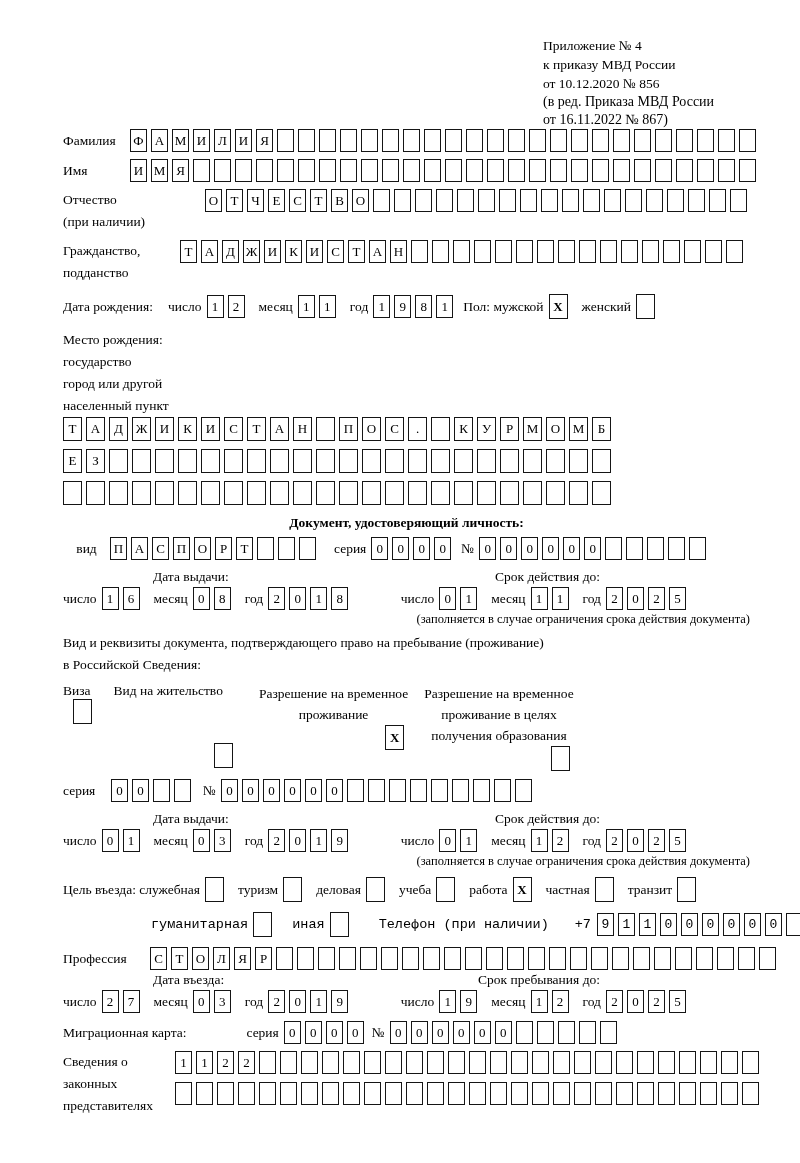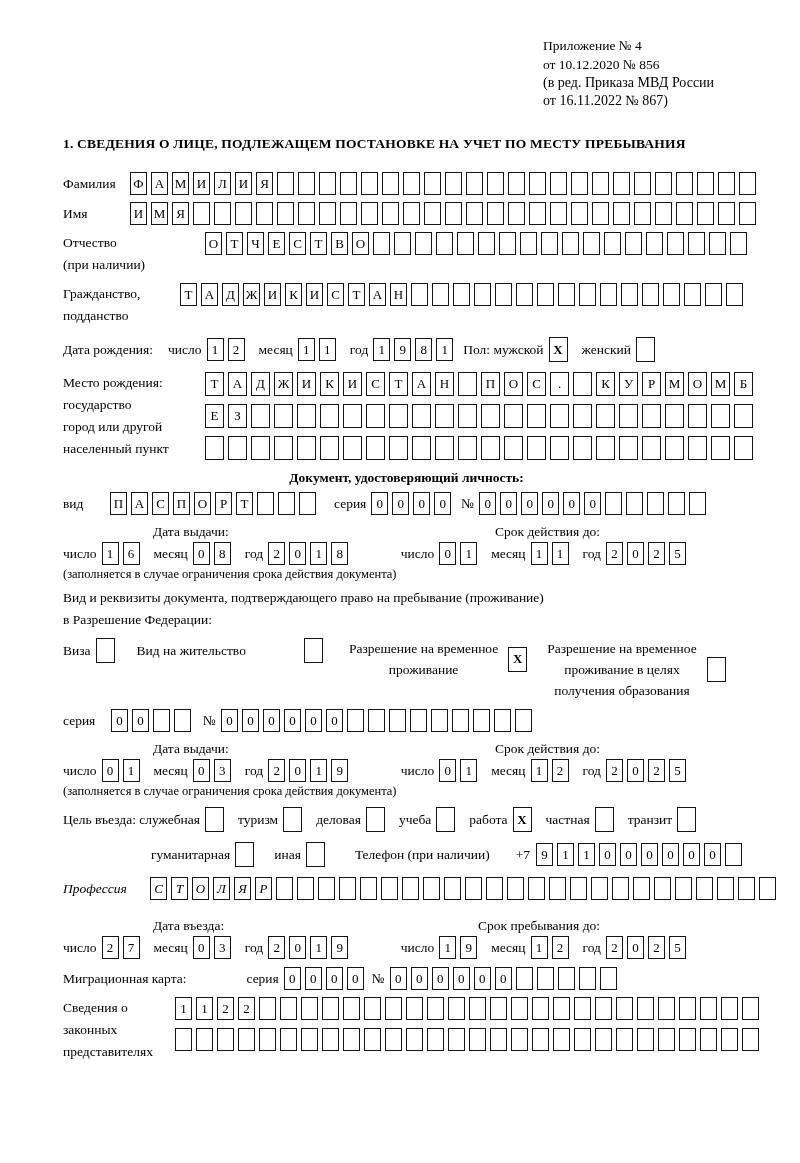--- a/index.html
+++ b/index.html
@@ -40,6 +40,7 @@
 
   <div class="hdr">
     <div>Приложение № 4</div>
+    <div>к приказу МВД России</div>
     <div>от 10.12.2020 № 856</div>
     <div class="sub">(в ред. Приказа МВД России</div>
     <div class="sub">от 16.11.2022 № 867)</div>

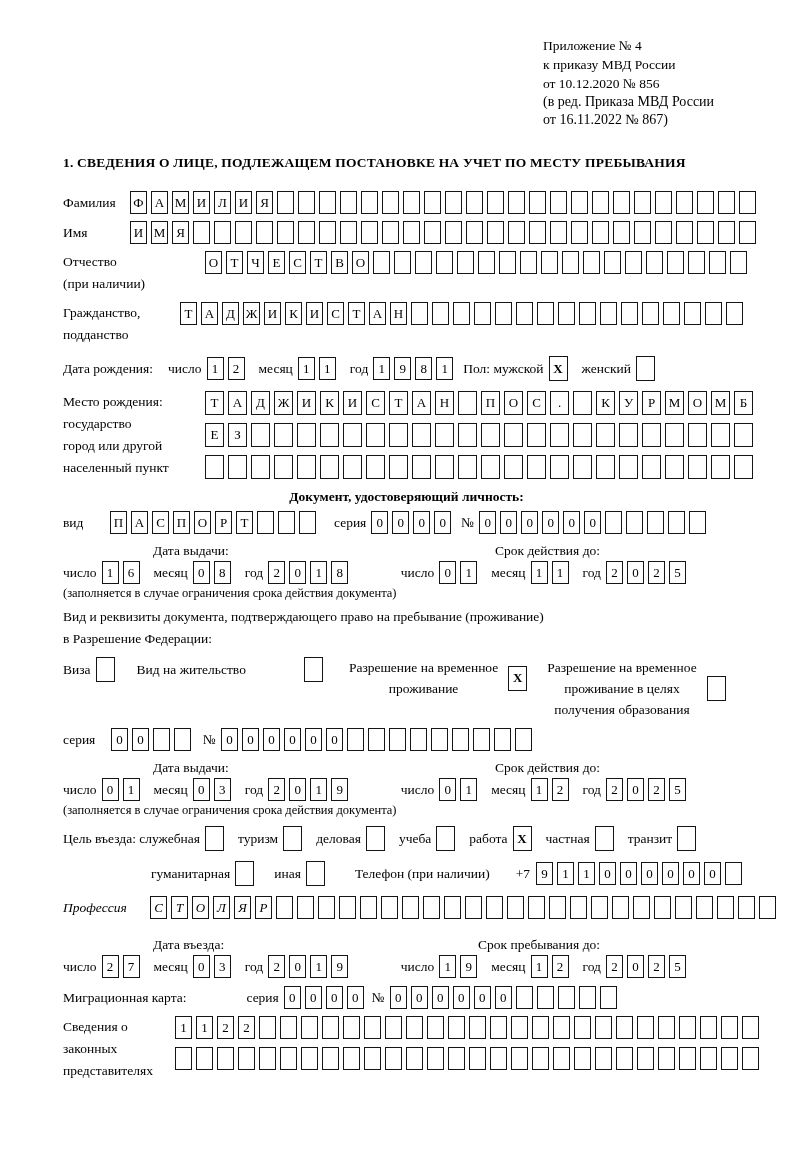--- a/index.html
+++ b/index.html
@@ -47,7 +47,6 @@
   </div>
 
 
-  <div class="sec-head">1. СВЕДЕНИЯ О ЛИЦЕ, ПОДЛЕЖАЩЕМ ПОСТАНОВКЕ НА УЧЕТ ПО МЕСТУ ПРЕБЫВАНИЯ</div>
 
   <div class="row">
     <span class="lbl" style="width:67px;">Фамилия</span>

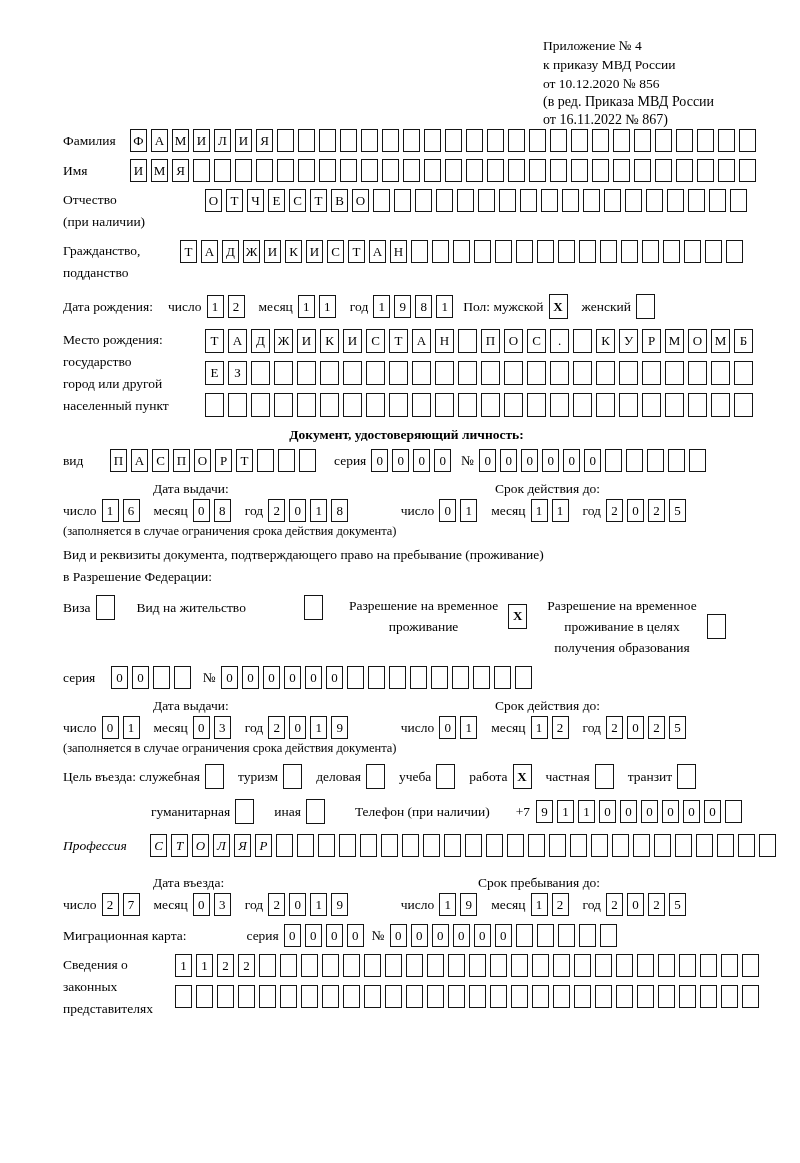--- a/index.html
+++ b/index.html
@@ -220,7 +220,7 @@
       </span>
   </div>
 
-  <div class="row-top cellstack" style="margin-bottom:2px;">
+  <div class="row-top cellstack" style="margin-bottom:2px;flex-direction:column;">
     <div class="lbl-col" style="width:142px;">
       <div>Место рождения:</div>
       <div>государство</div>

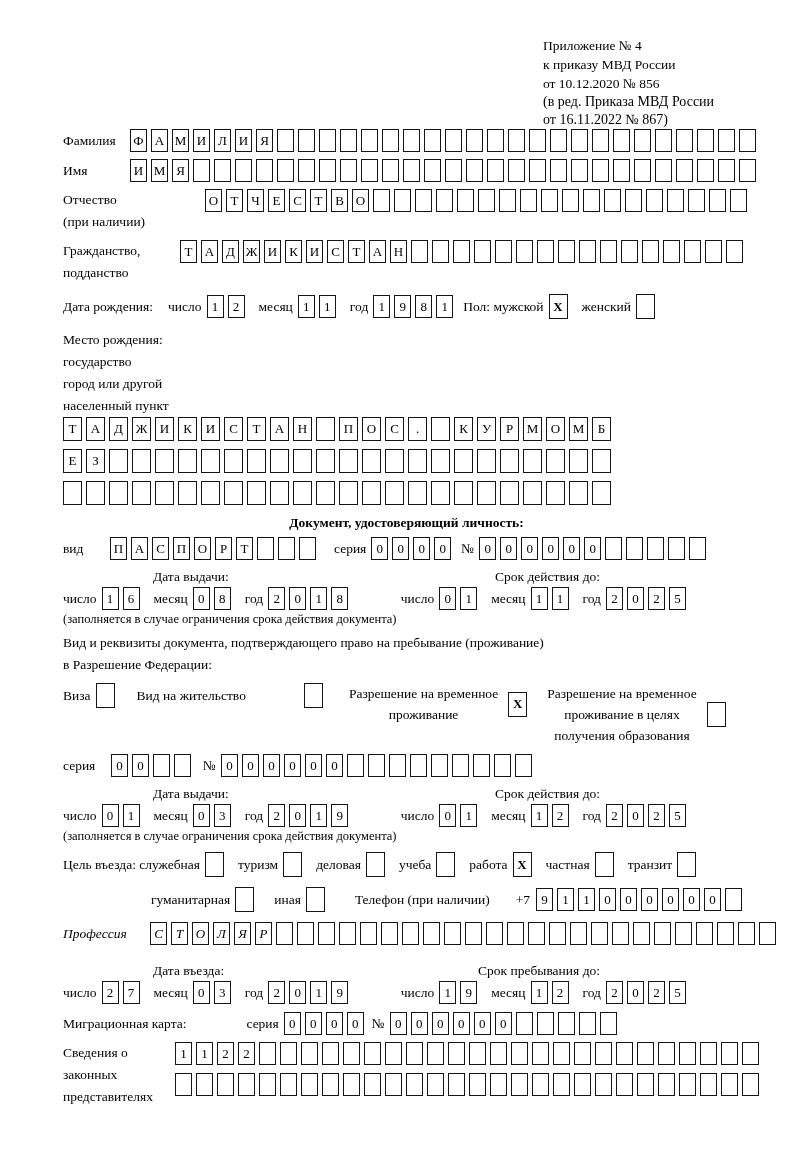--- a/index.html
+++ b/index.html
@@ -311,7 +311,7 @@
 
   <div class="doc-heading">Документ, удостоверяющий личность:</div>
   <div class="row">
-    <span class="lbl" style="width:47px;">вид</span>
+    <span class="lbl" style="width:47px;text-align:center;">вид</span>
     <span class="cells">
         <span class="cell">П</span>
         <span class="cell">А</span>

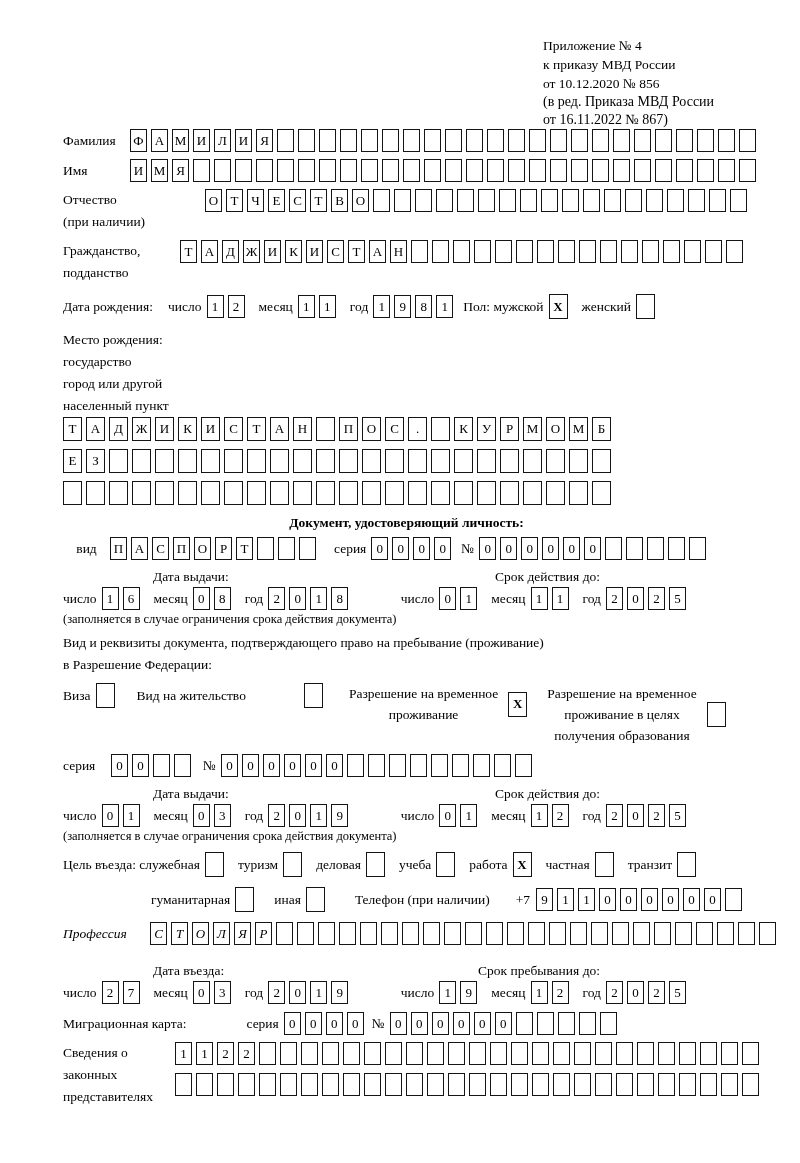--- a/index.html
+++ b/index.html
@@ -27,7 +27,7 @@
   .dgroup{display:flex;align-items:center;}
   .dgroup .lbl{margin-right:5px;}
   .dgroup .mid{margin-left:10px;margin-right:5px;}
-  .note-r{text-align:left;font-size:12.5px;margin:0 0 8px 0;}
+  .note-r{text-align:right;font-size:12.5px;margin:0 0 8px 0;}
   .plain{font-size:13.5px;margin-bottom:6px;}
   .cbitem{display:flex;align-items:center;}
   .cbitem .txt{text-align:center;font-size:13.5px;line-height:21px;}

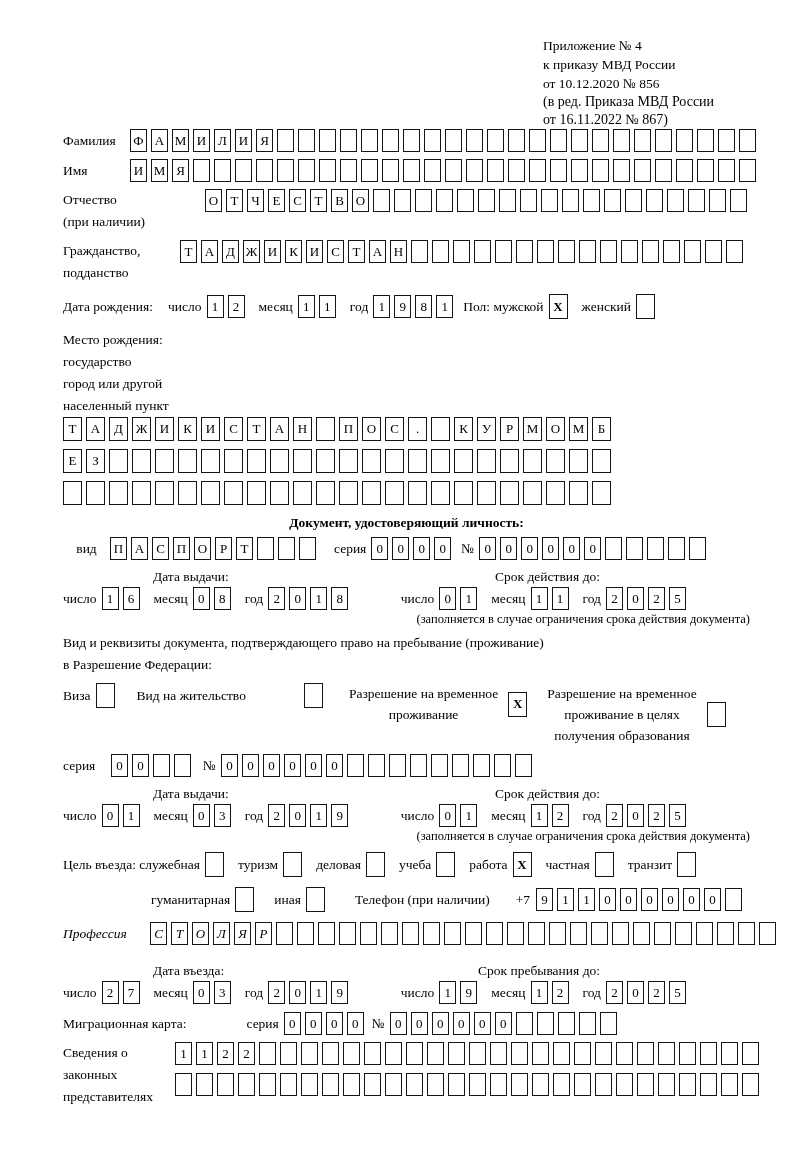--- a/index.html
+++ b/index.html
@@ -393,7 +393,7 @@
   <div class="note-r">(заполняется в случае ограничения срока действия документа)</div>
 
   <div class="plain">Вид и реквизиты документа, подтверждающего право на пребывание (проживание)</div>
-  <div class="plain" style="margin-bottom:10px;">в Разрешение Федерации:</div>
+  <div class="plain" style="margin-bottom:10px;">в Российской Сведения:</div>
 
   <div class="row-top" style="margin-bottom:8px;">
     <div class="cbitem">

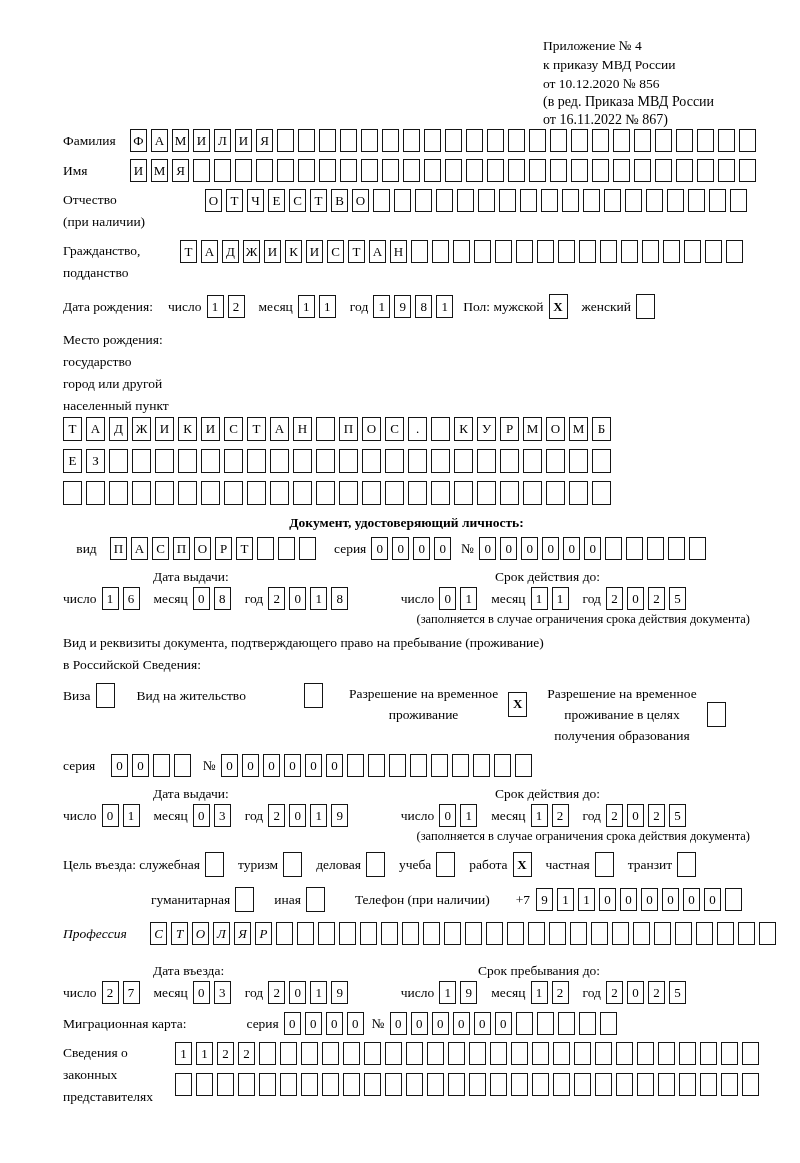--- a/index.html
+++ b/index.html
@@ -29,7 +29,7 @@
   .dgroup .mid{margin-left:10px;margin-right:5px;}
   .note-r{text-align:right;font-size:12.5px;margin:0 0 8px 0;}
   .plain{font-size:13.5px;margin-bottom:6px;}
-  .cbitem{display:flex;align-items:center;}
+  .cbitem{display:flex;align-items:flex-end;flex-direction:column;}
   .cbitem .txt{text-align:center;font-size:13.5px;line-height:21px;}
   .mr5{margin-right:5px;} .ml10{margin-left:10px;}
 </style>

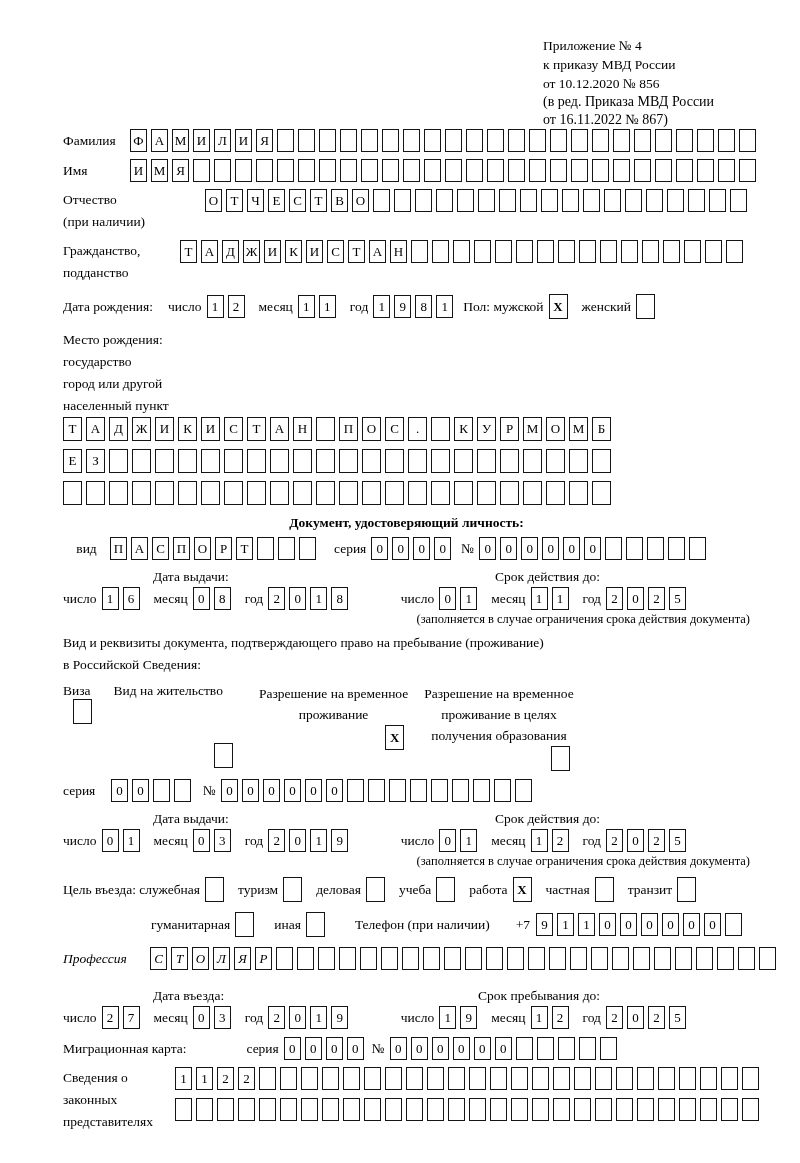--- a/index.html
+++ b/index.html
@@ -533,7 +533,7 @@
       </span>
   </div>
 
-  <div class="row" style="margin-bottom:10px;">
+  <div class="row" style="margin-bottom:10px;font-family:Liberation Mono, monospace;">
     <span class="lbl mr5" style="margin-left:88px;">гуманитарная</span>
     <span class="cells">
         <span class="cell cell-cb"></span>

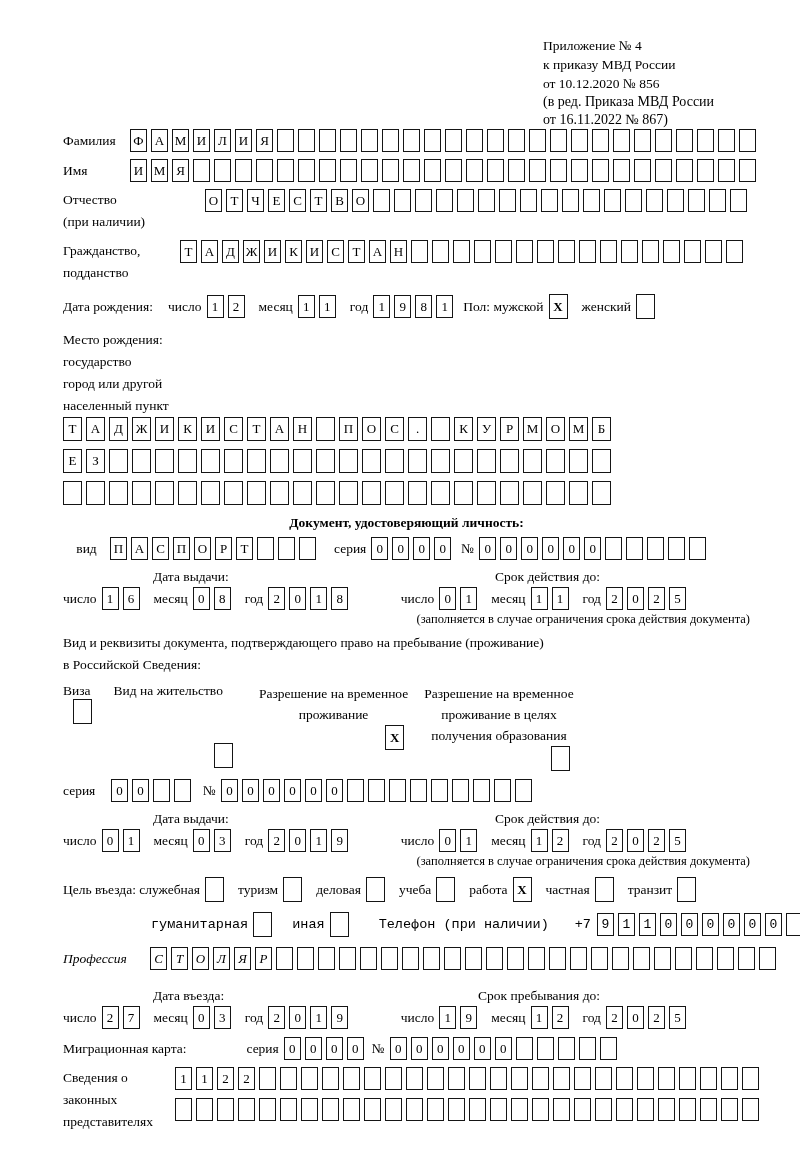--- a/index.html
+++ b/index.html
@@ -558,7 +558,7 @@
       </span>
   </div>
 
-  <div class="row" style="margin-bottom:16px;font-style:italic;">
+  <div class="row" style="margin-bottom:0;">
     <span class="lbl" style="width:87px;">Профессия</span>
     <span class="cells">
         <span class="cell">С</span>

